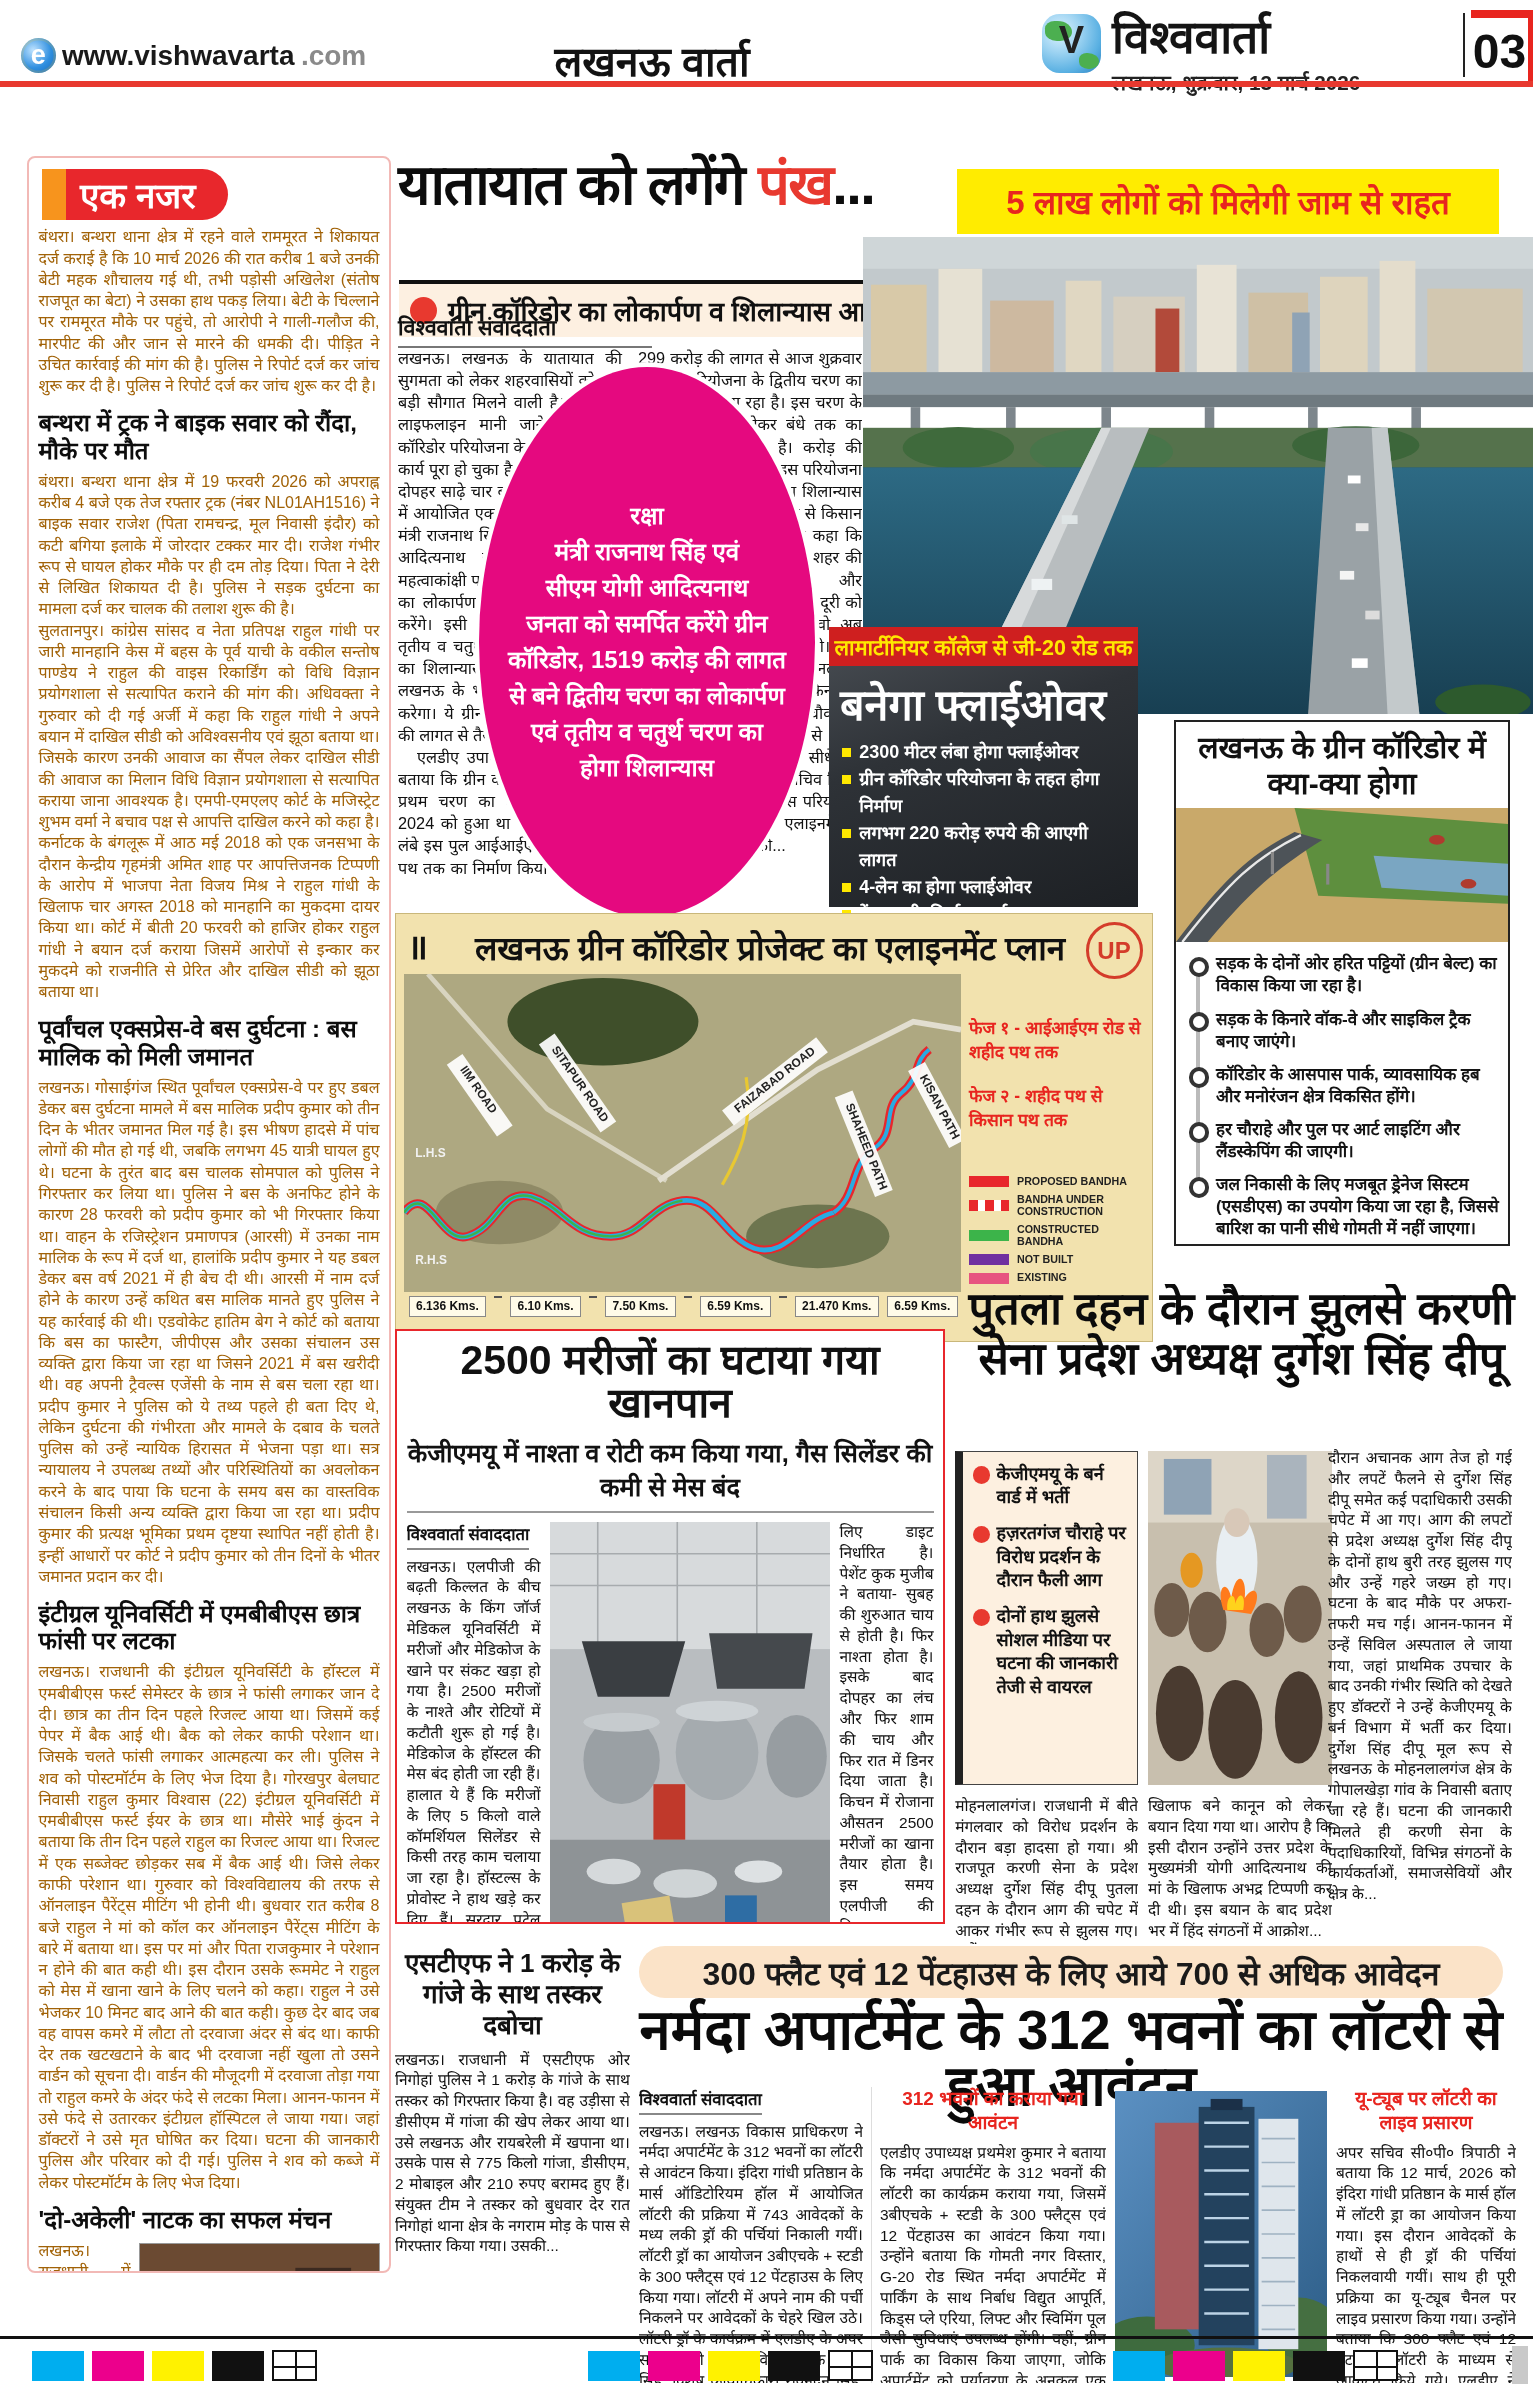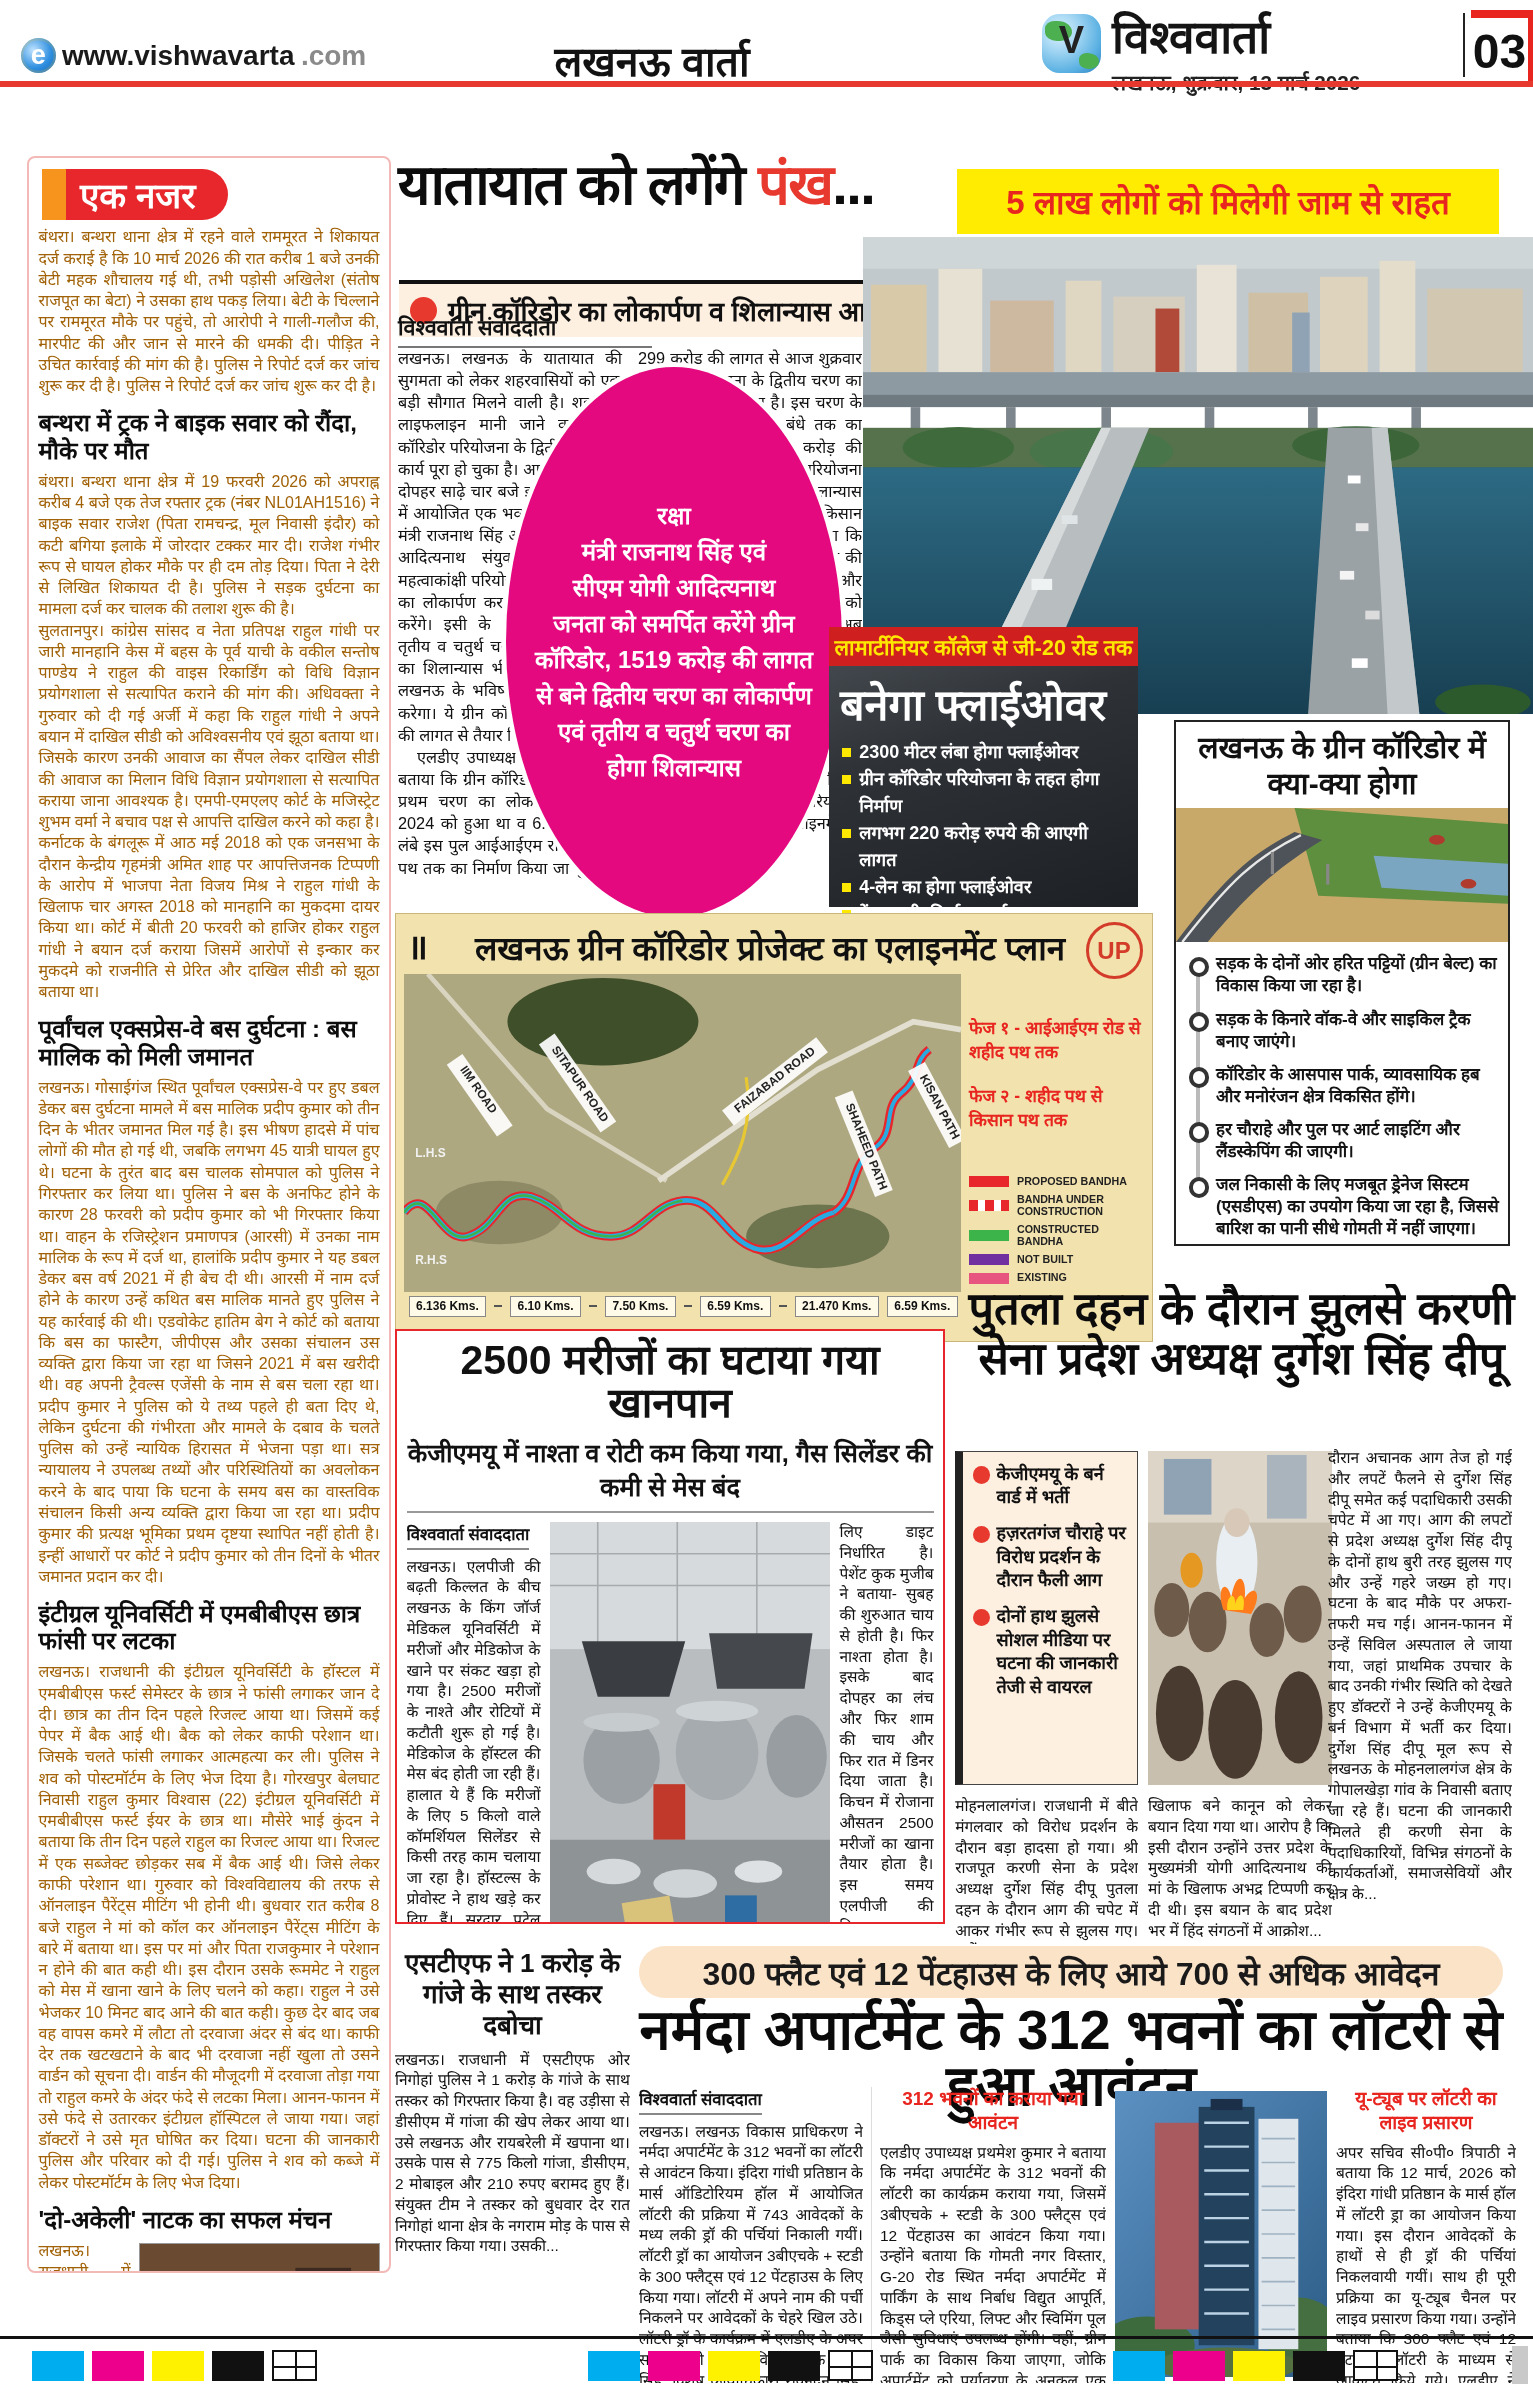--- a/index.html
+++ b/index.html
@@ -59,7 +59,7 @@
      border-bottom:2.4px solid #777;padding-bottom:4.8px;}
   .lead-body{left:398px;top:347px;width:464px;height:566px;column-count:2;column-gap:16px;
      font-size:16.3px;line-height:1.36;text-align:justify;overflow:hidden;}
-  .pink-circle{left:506px;top:367px;width:336px;height:550px;border-radius:50%;background:#e5097f;
+  .pink-circle{left:479px;top:367px;width:336px;height:550px;border-radius:50%;background:#e5097f;
      display:flex;align-items:center;justify-content:center;text-align:center;
      color:#fff;font-size:24px;font-weight:900;line-height:1.5;white-space:pre-line;padding:16px;box-sizing:border-box;
      box-shadow:0 0 0 4.8px #fff;}

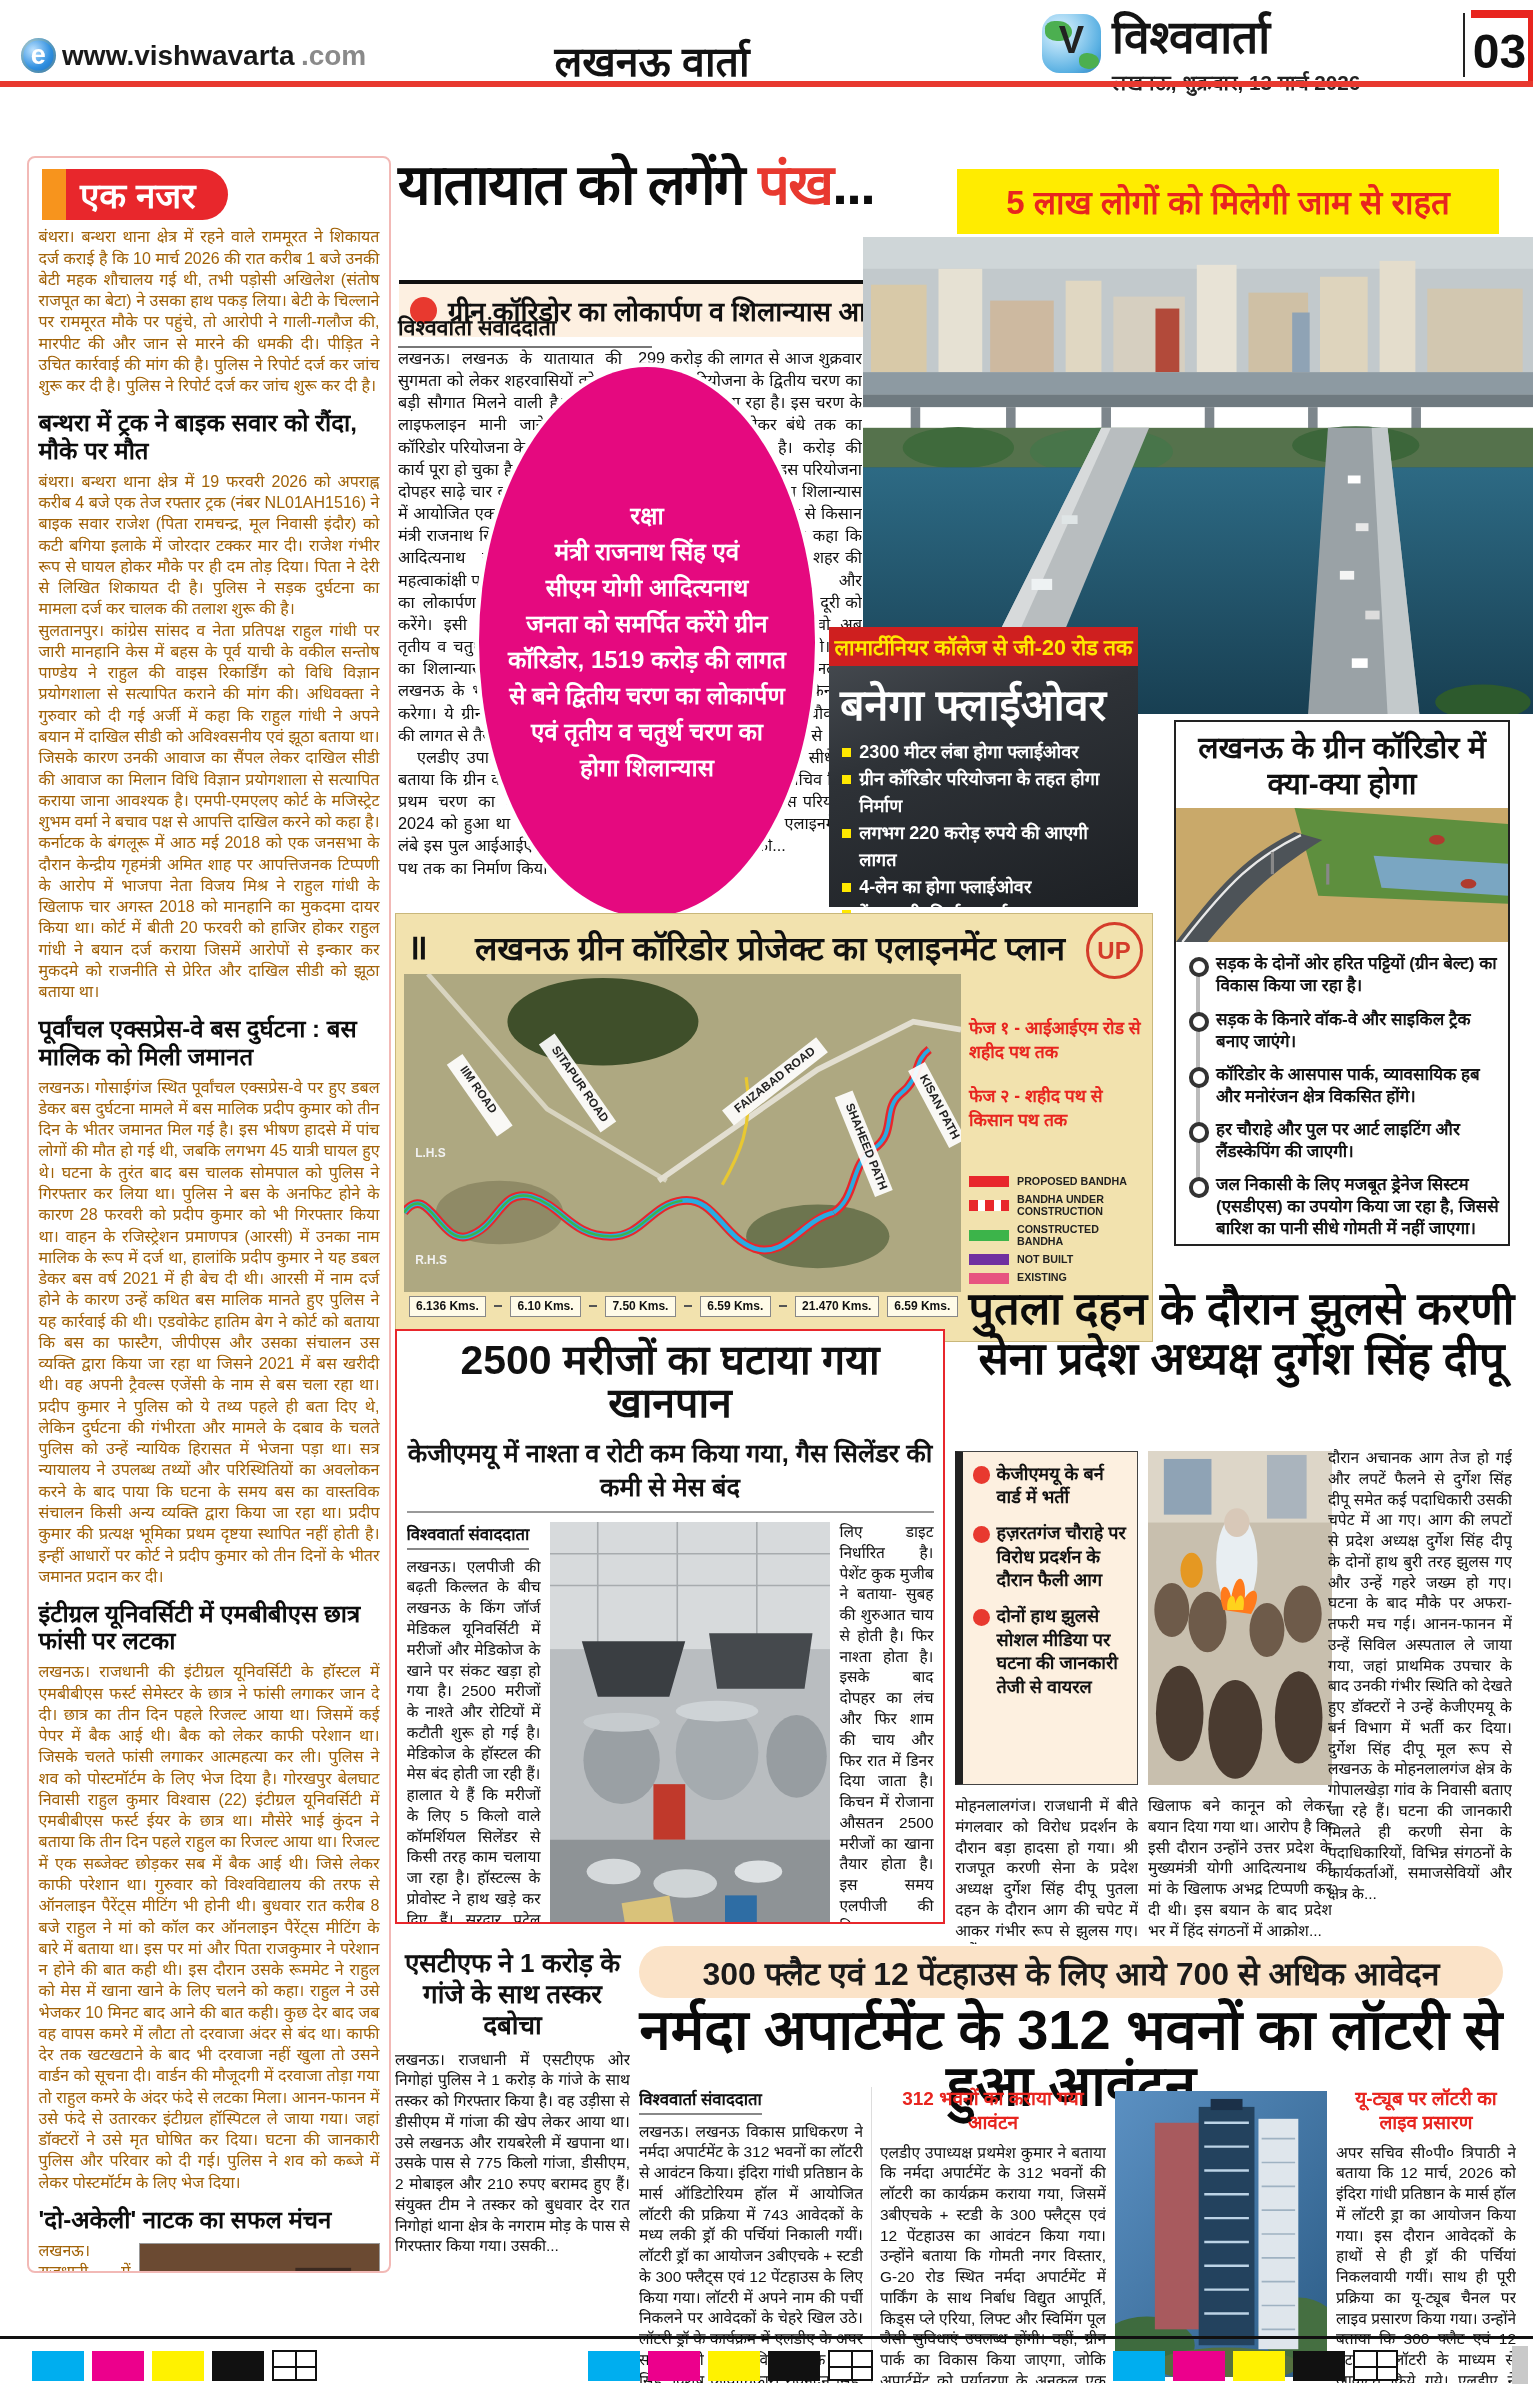--- a/index.html
+++ b/index.html
@@ -102,7 +102,7 @@
   .legend .li{display:flex;align-items:center;gap:8px;margin-bottom:6.4px;}
   .legend .sw{width:40px;height:11px;flex:0 0 auto;}
   .legend .lb{font-size:10.7px;font-weight:bold;color:#222;line-height:1.1;}
-  .map-dist{position:absolute;left:12.7px;top:382px;width:549px;display:flex;gap:8px;align-items:center;}
+  .map-dist{position:absolute;left:12.7px;top:382px;width:549px;display:flex;gap:8px;align-items:flex-start;}
   .map-dist .db{background:#fffbe8;border:0.8px solid #888;font-size:12px;font-weight:bold;padding:2.4px 6.4px;}
   .map-dash{flex:1;border-top:2.4px dashed #555;height:0;}
 

